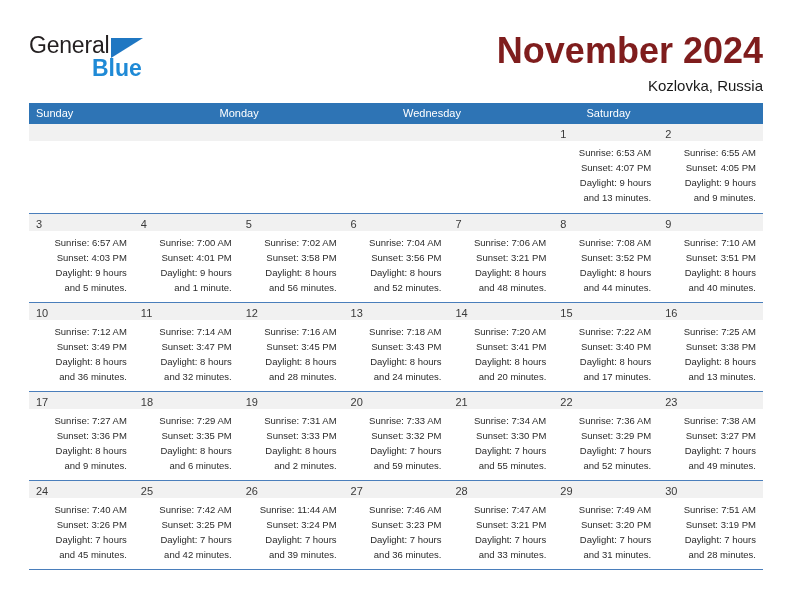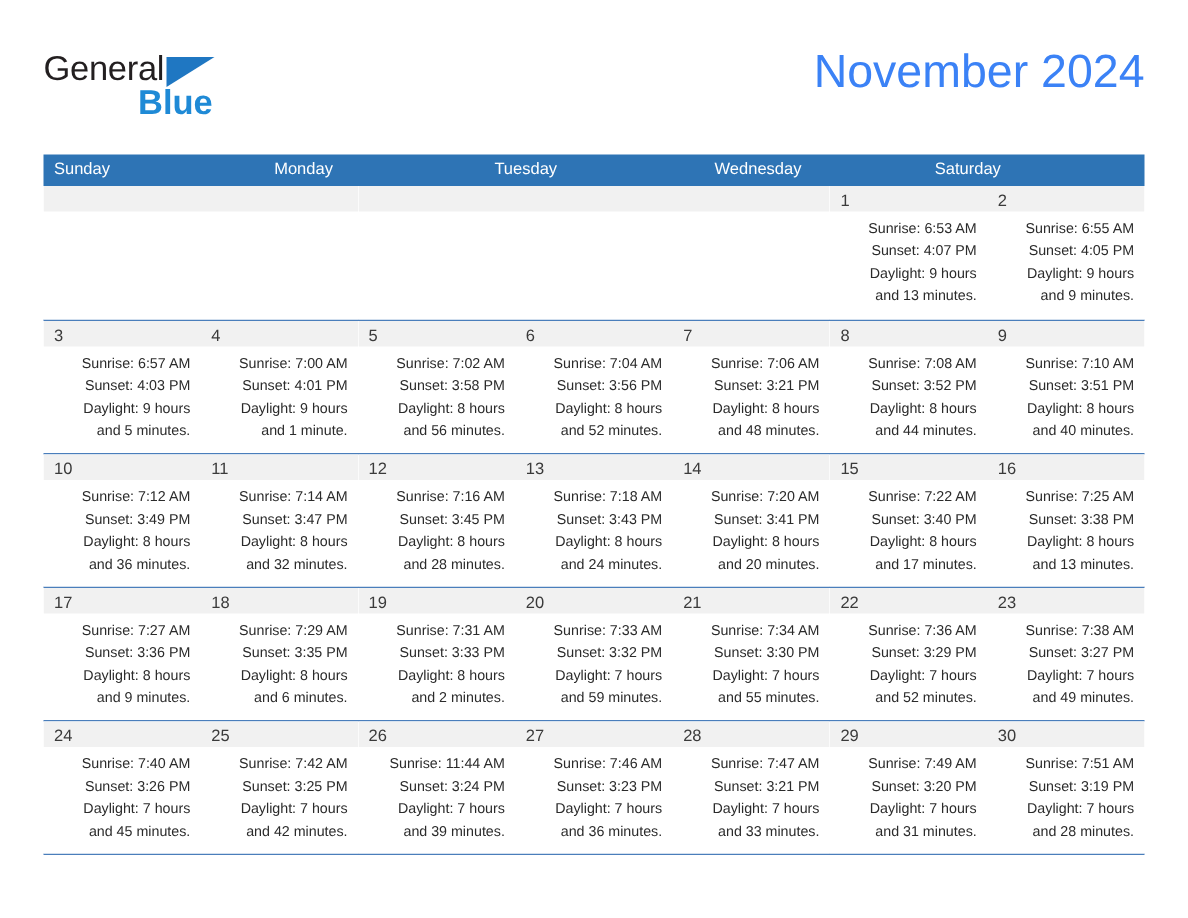--- a/index.html
+++ b/index.html
@@ -72,9 +72,9 @@
     text-align: right;
   }
   .cal-title {
-    font-size: 31px;
-    font-weight: normal;
-    color: #3b82f6;
+    font-size: 36px;
+    font-weight: bold;
+    color: #7f1d1d;
     line-height: 1.15;
     white-space: nowrap;
   }

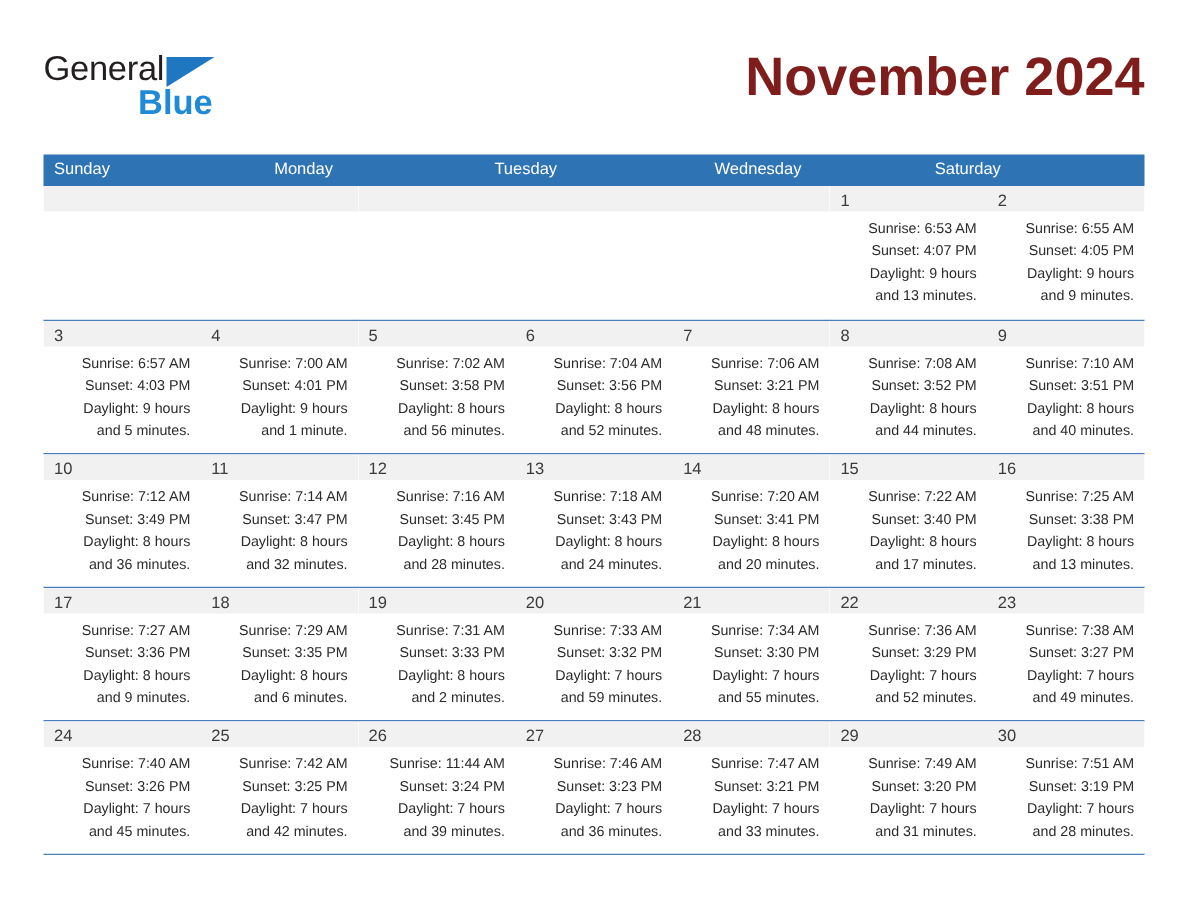--- a/index.html
+++ b/index.html
@@ -170,6 +170,7 @@
 
     <div class="title-block">
       <div class="cal-title">November 2024</div>
+      <div class="cal-subtitle">Kozlovka, Russia</div>
     </div>
 
   </div>

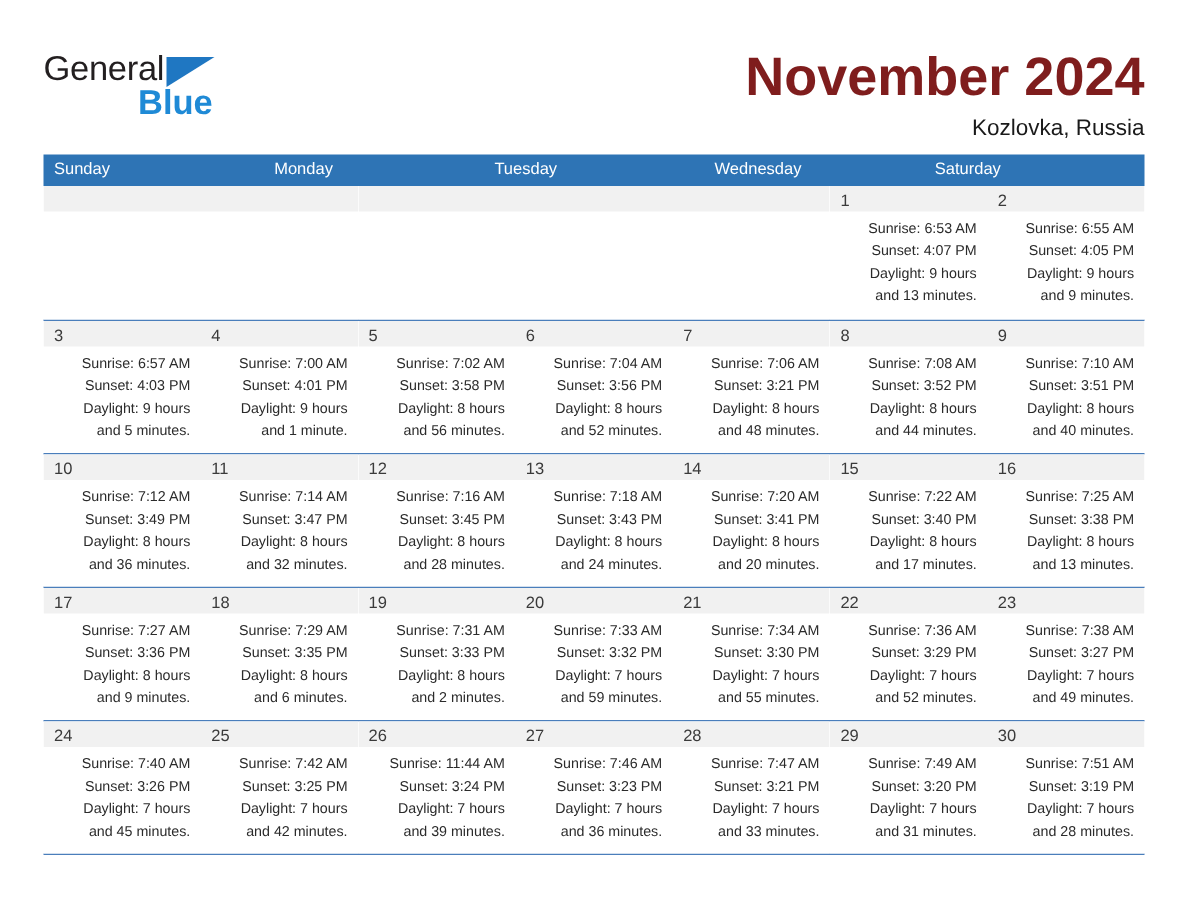--- a/index.html
+++ b/index.html
@@ -179,7 +179,6 @@
     <div class="weekday-row" id="weekday-row">
         <div class="weekday-cell">Sunday</div>
         <div class="weekday-cell">Monday</div>
-        <div class="weekday-cell">Tuesday</div>
         <div class="weekday-cell">Wednesday</div>
         <div class="weekday-cell">Saturday</div>
       </div>

